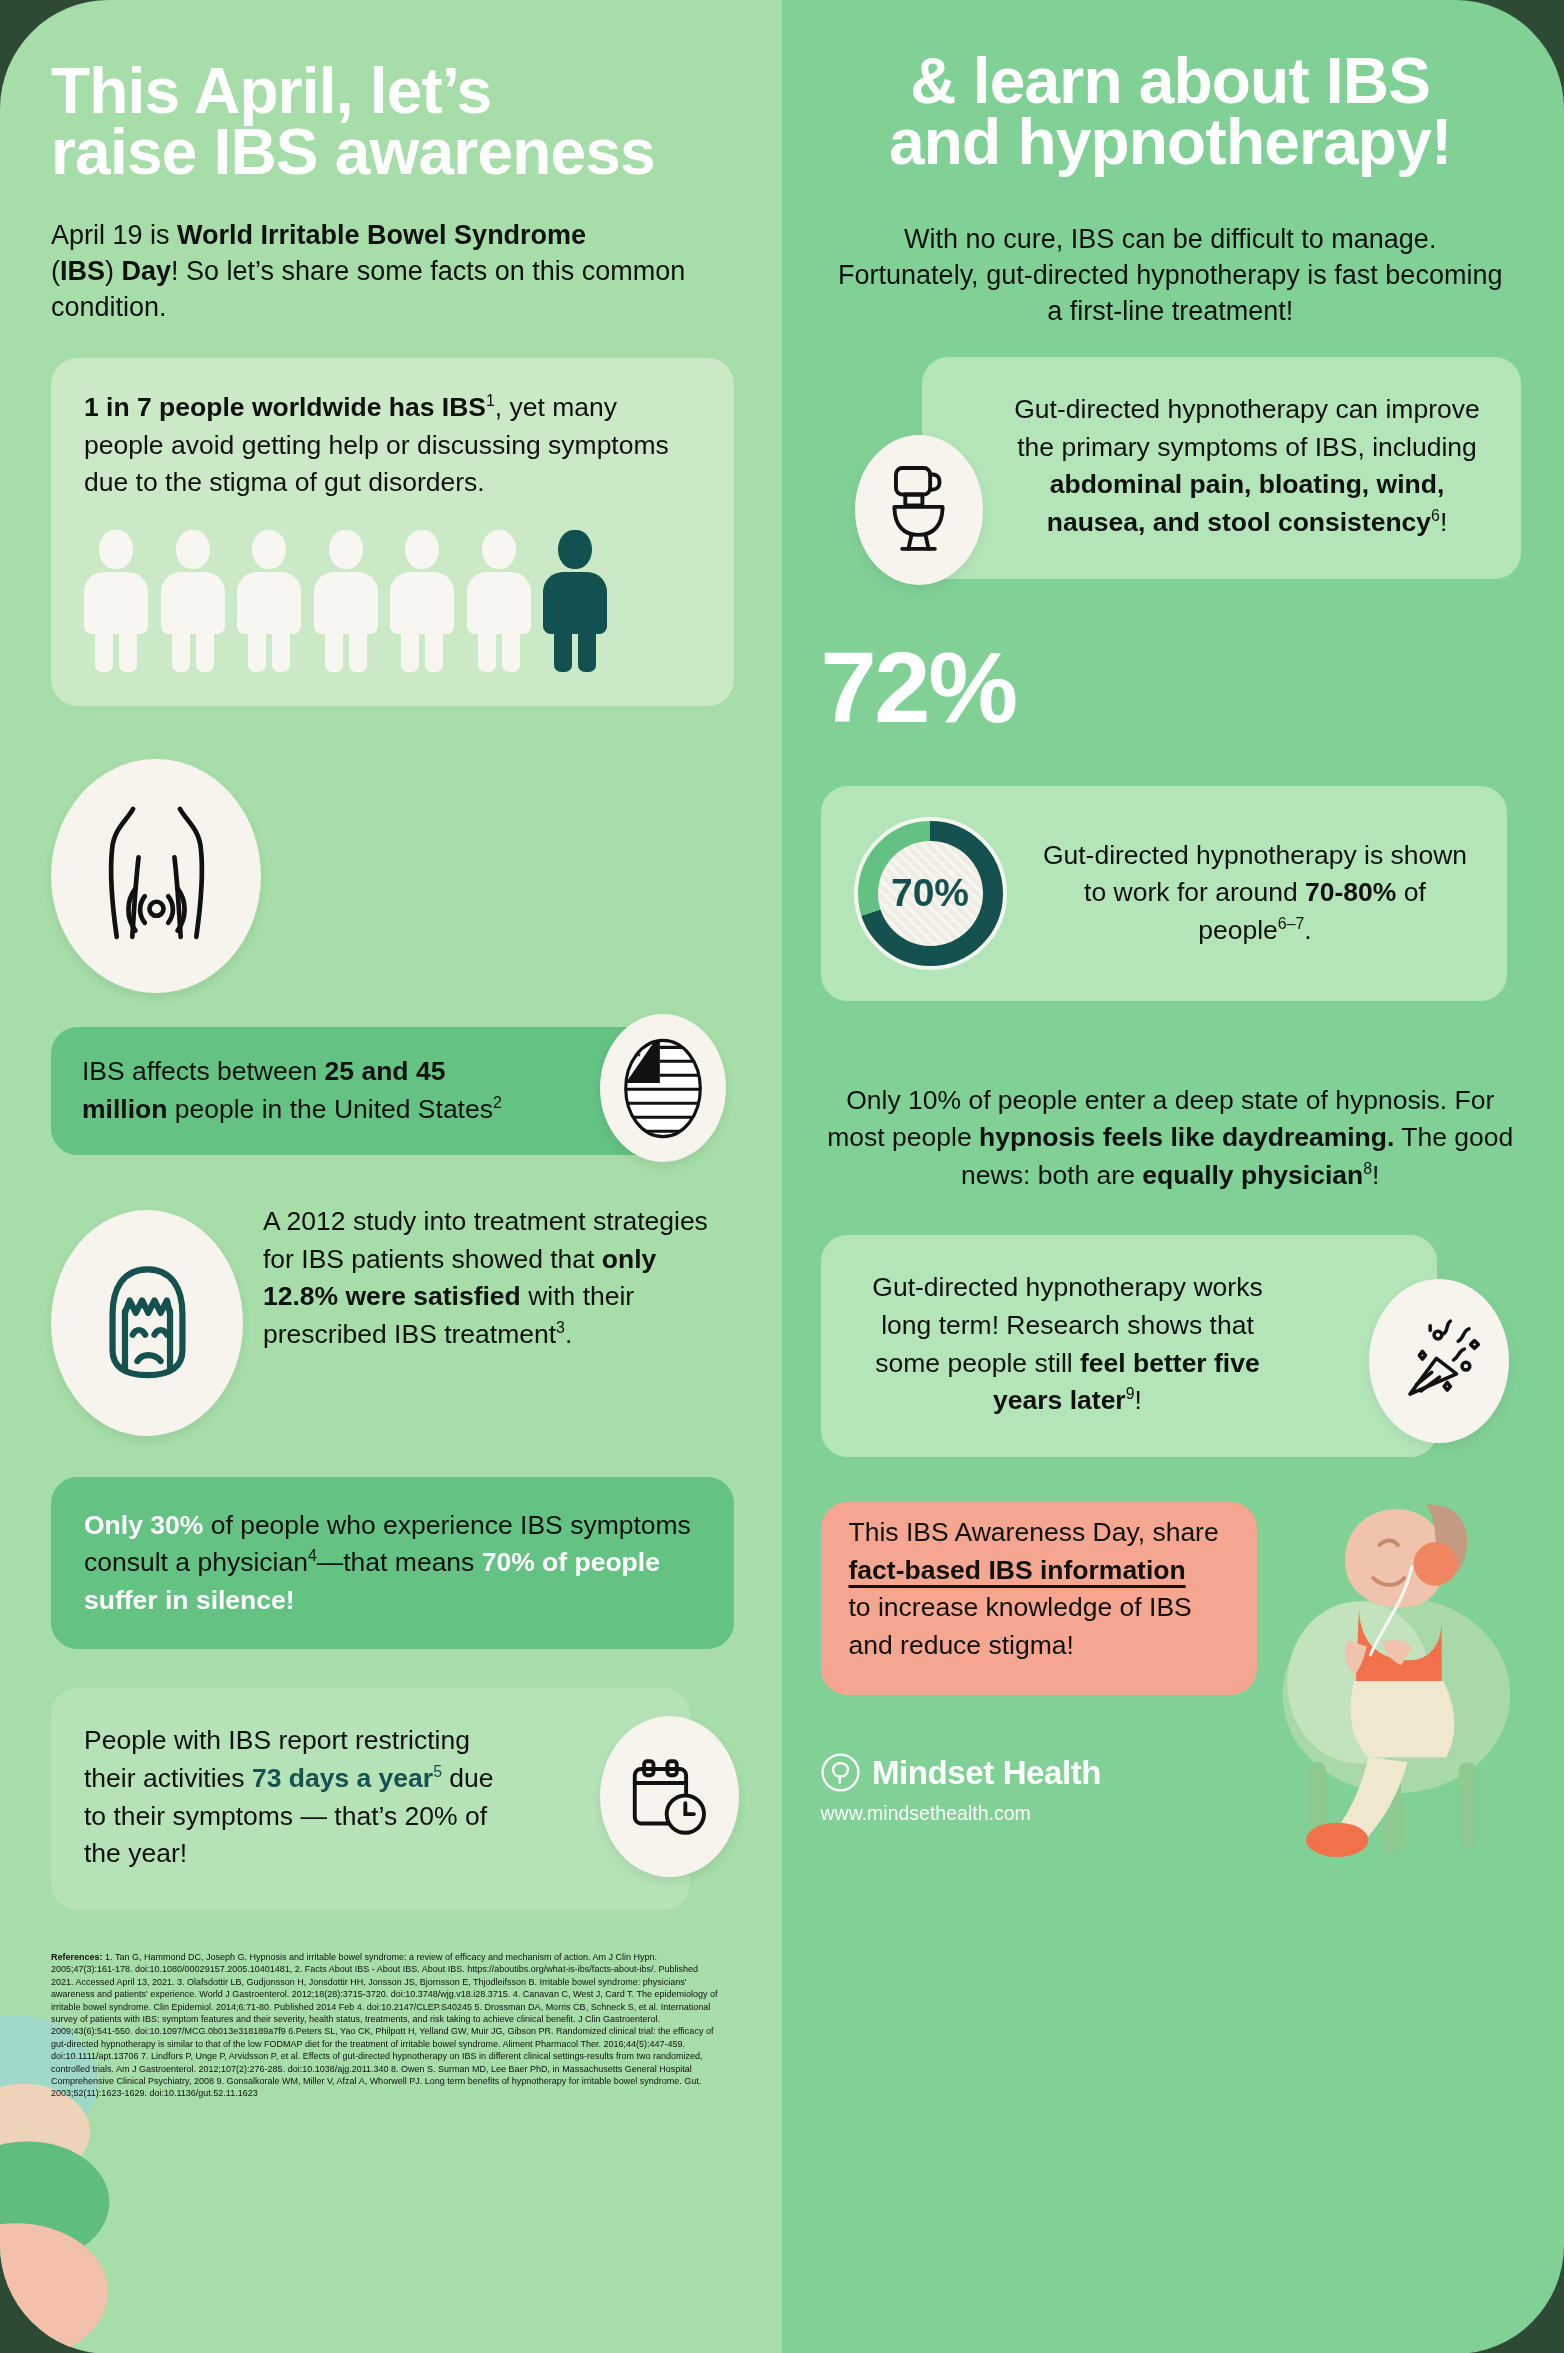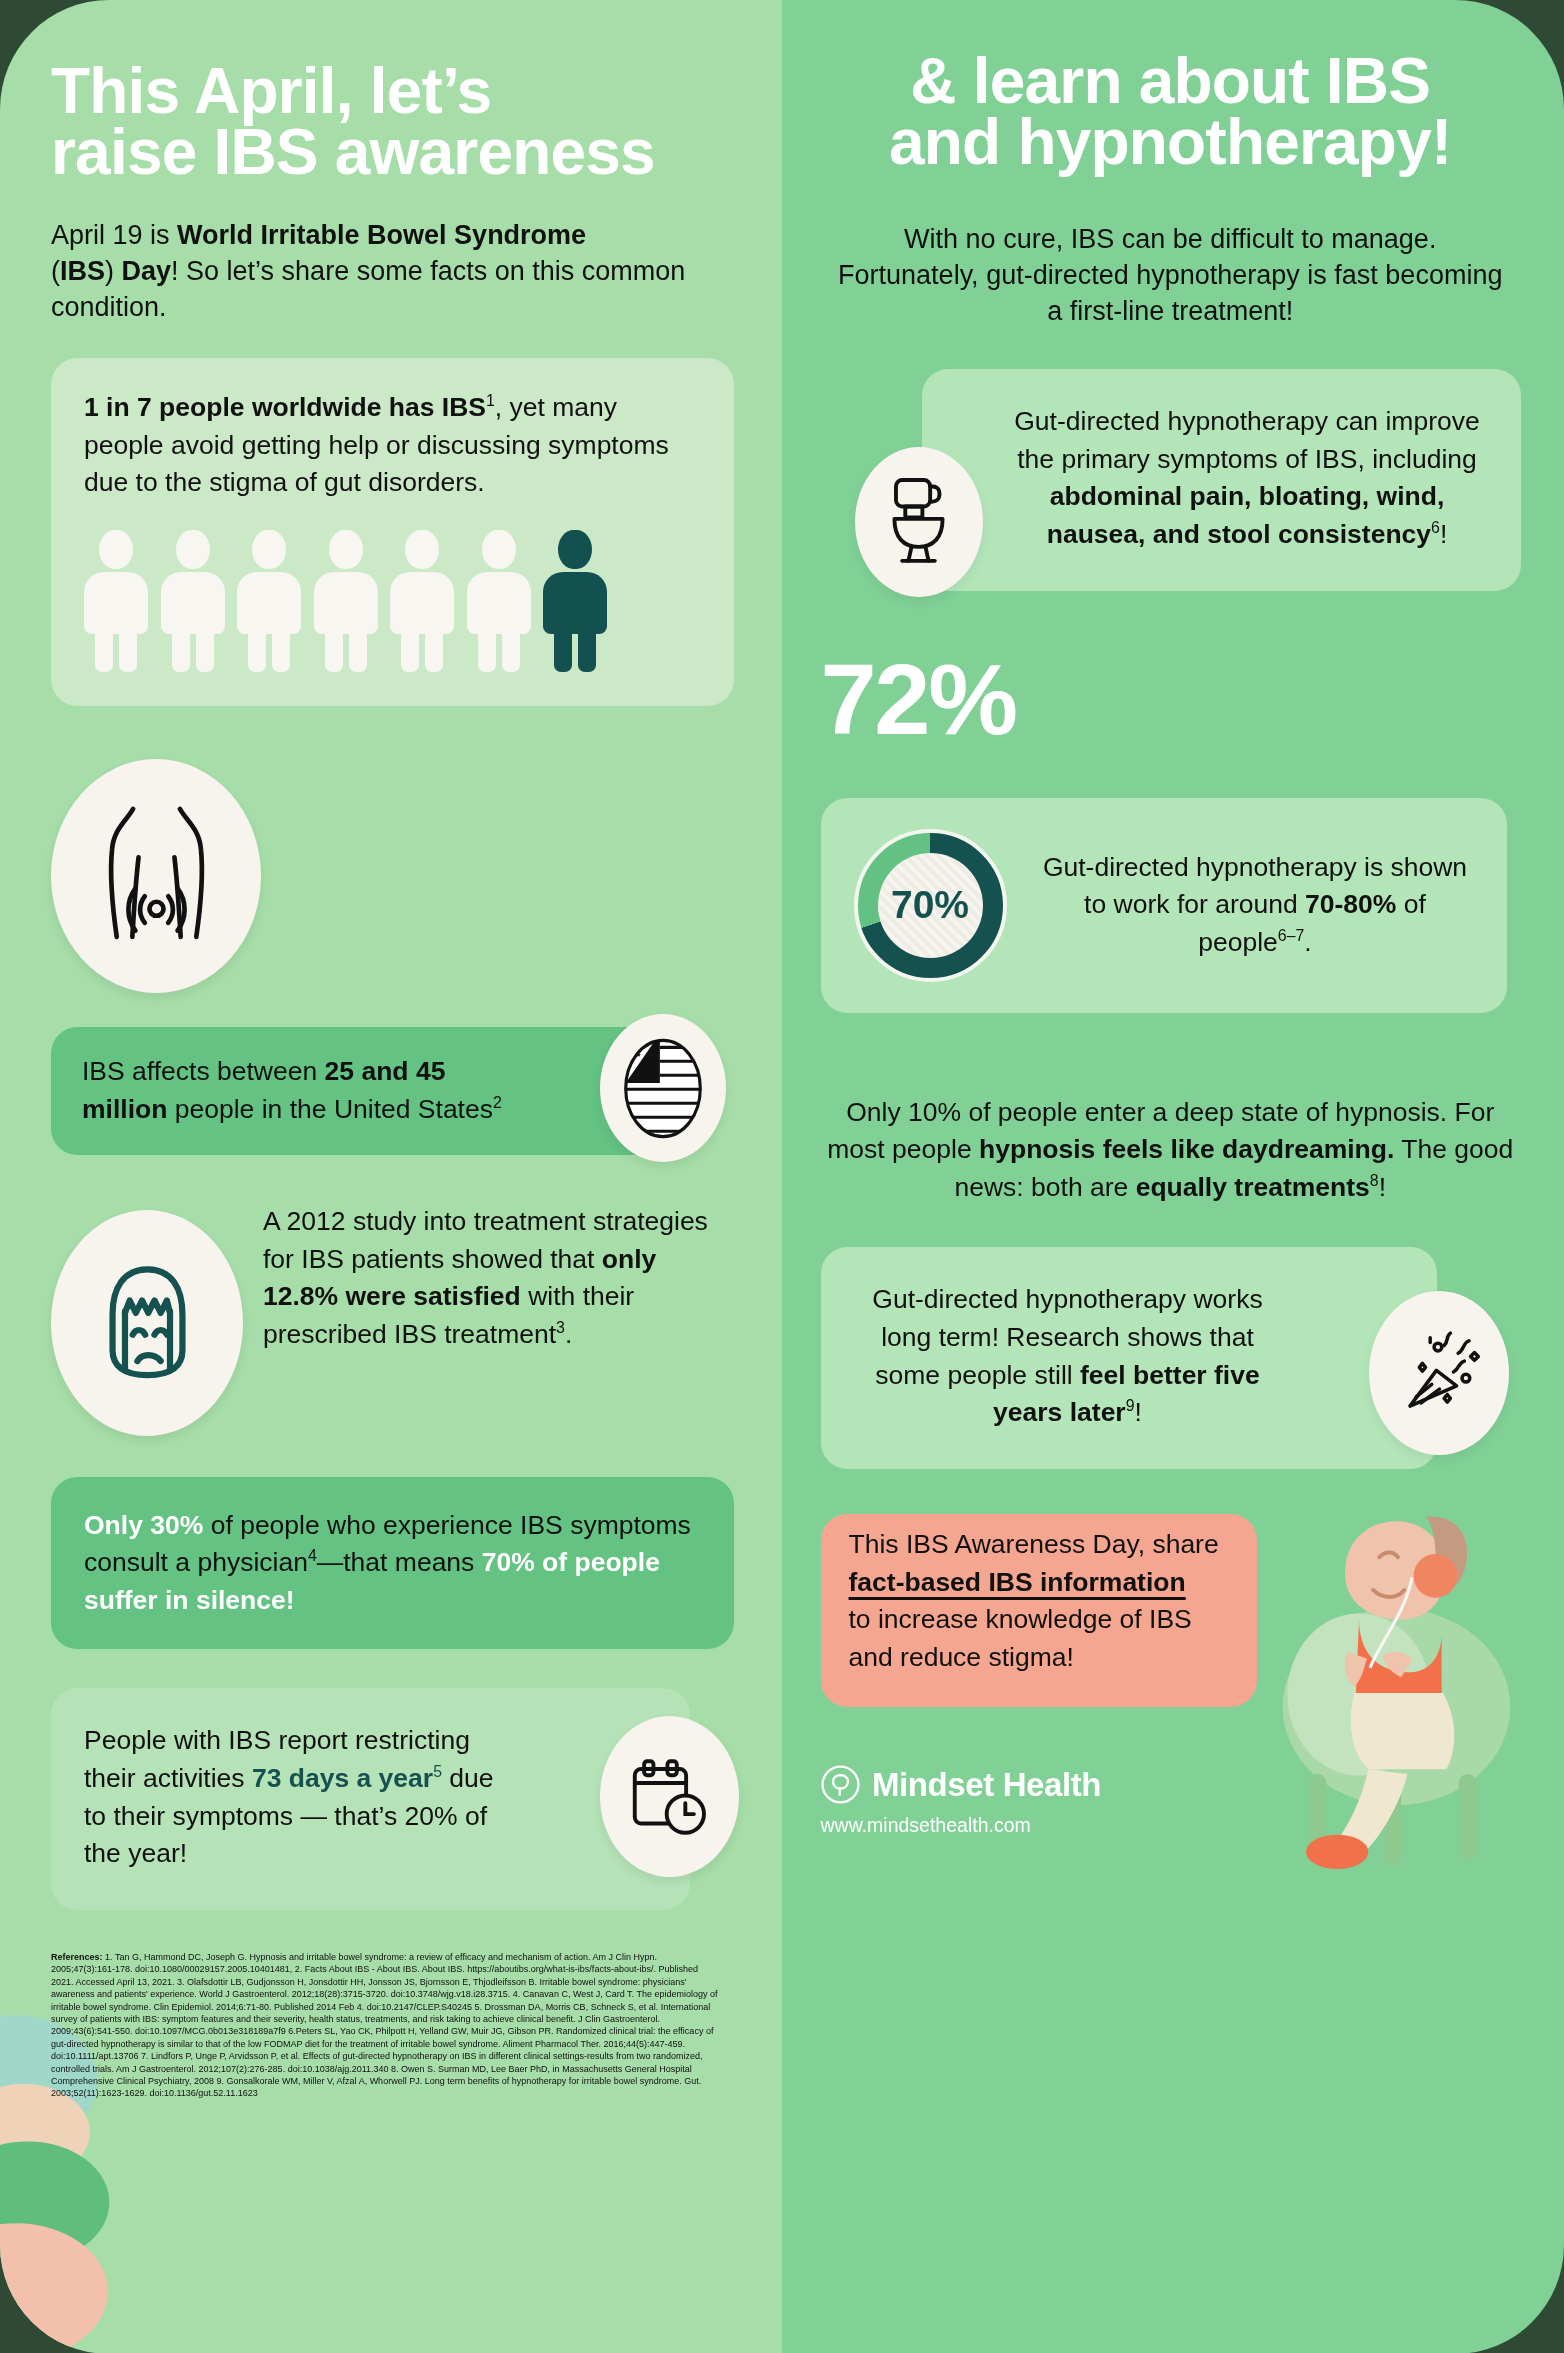--- a/index.html
+++ b/index.html
@@ -312,7 +312,7 @@
 
       <p class="lede" style="margin-top:48px;text-align:center;padding:0 17px;">With no cure, IBS can be difficult to manage. Fortunately, gut-directed hypnotherapy is fast becoming a first-line treatment!</p>
 
-      <div style="position:relative;margin-top:40px;">
+      <div style="position:relative;margin-top:28px;">
         <div class="card card-pale-r" style="margin-left:101px;width:599px;padding:34px 31px 37px 83px;">
           <p class="body" style="text-align:center;">
             <span>Gut-directed hypnotherapy can improve the primary symptoms of IBS, including </span><b>abdominal pain, bloating, wind, nausea, and stool consistency</b><sup>6</sup><span>!</span>

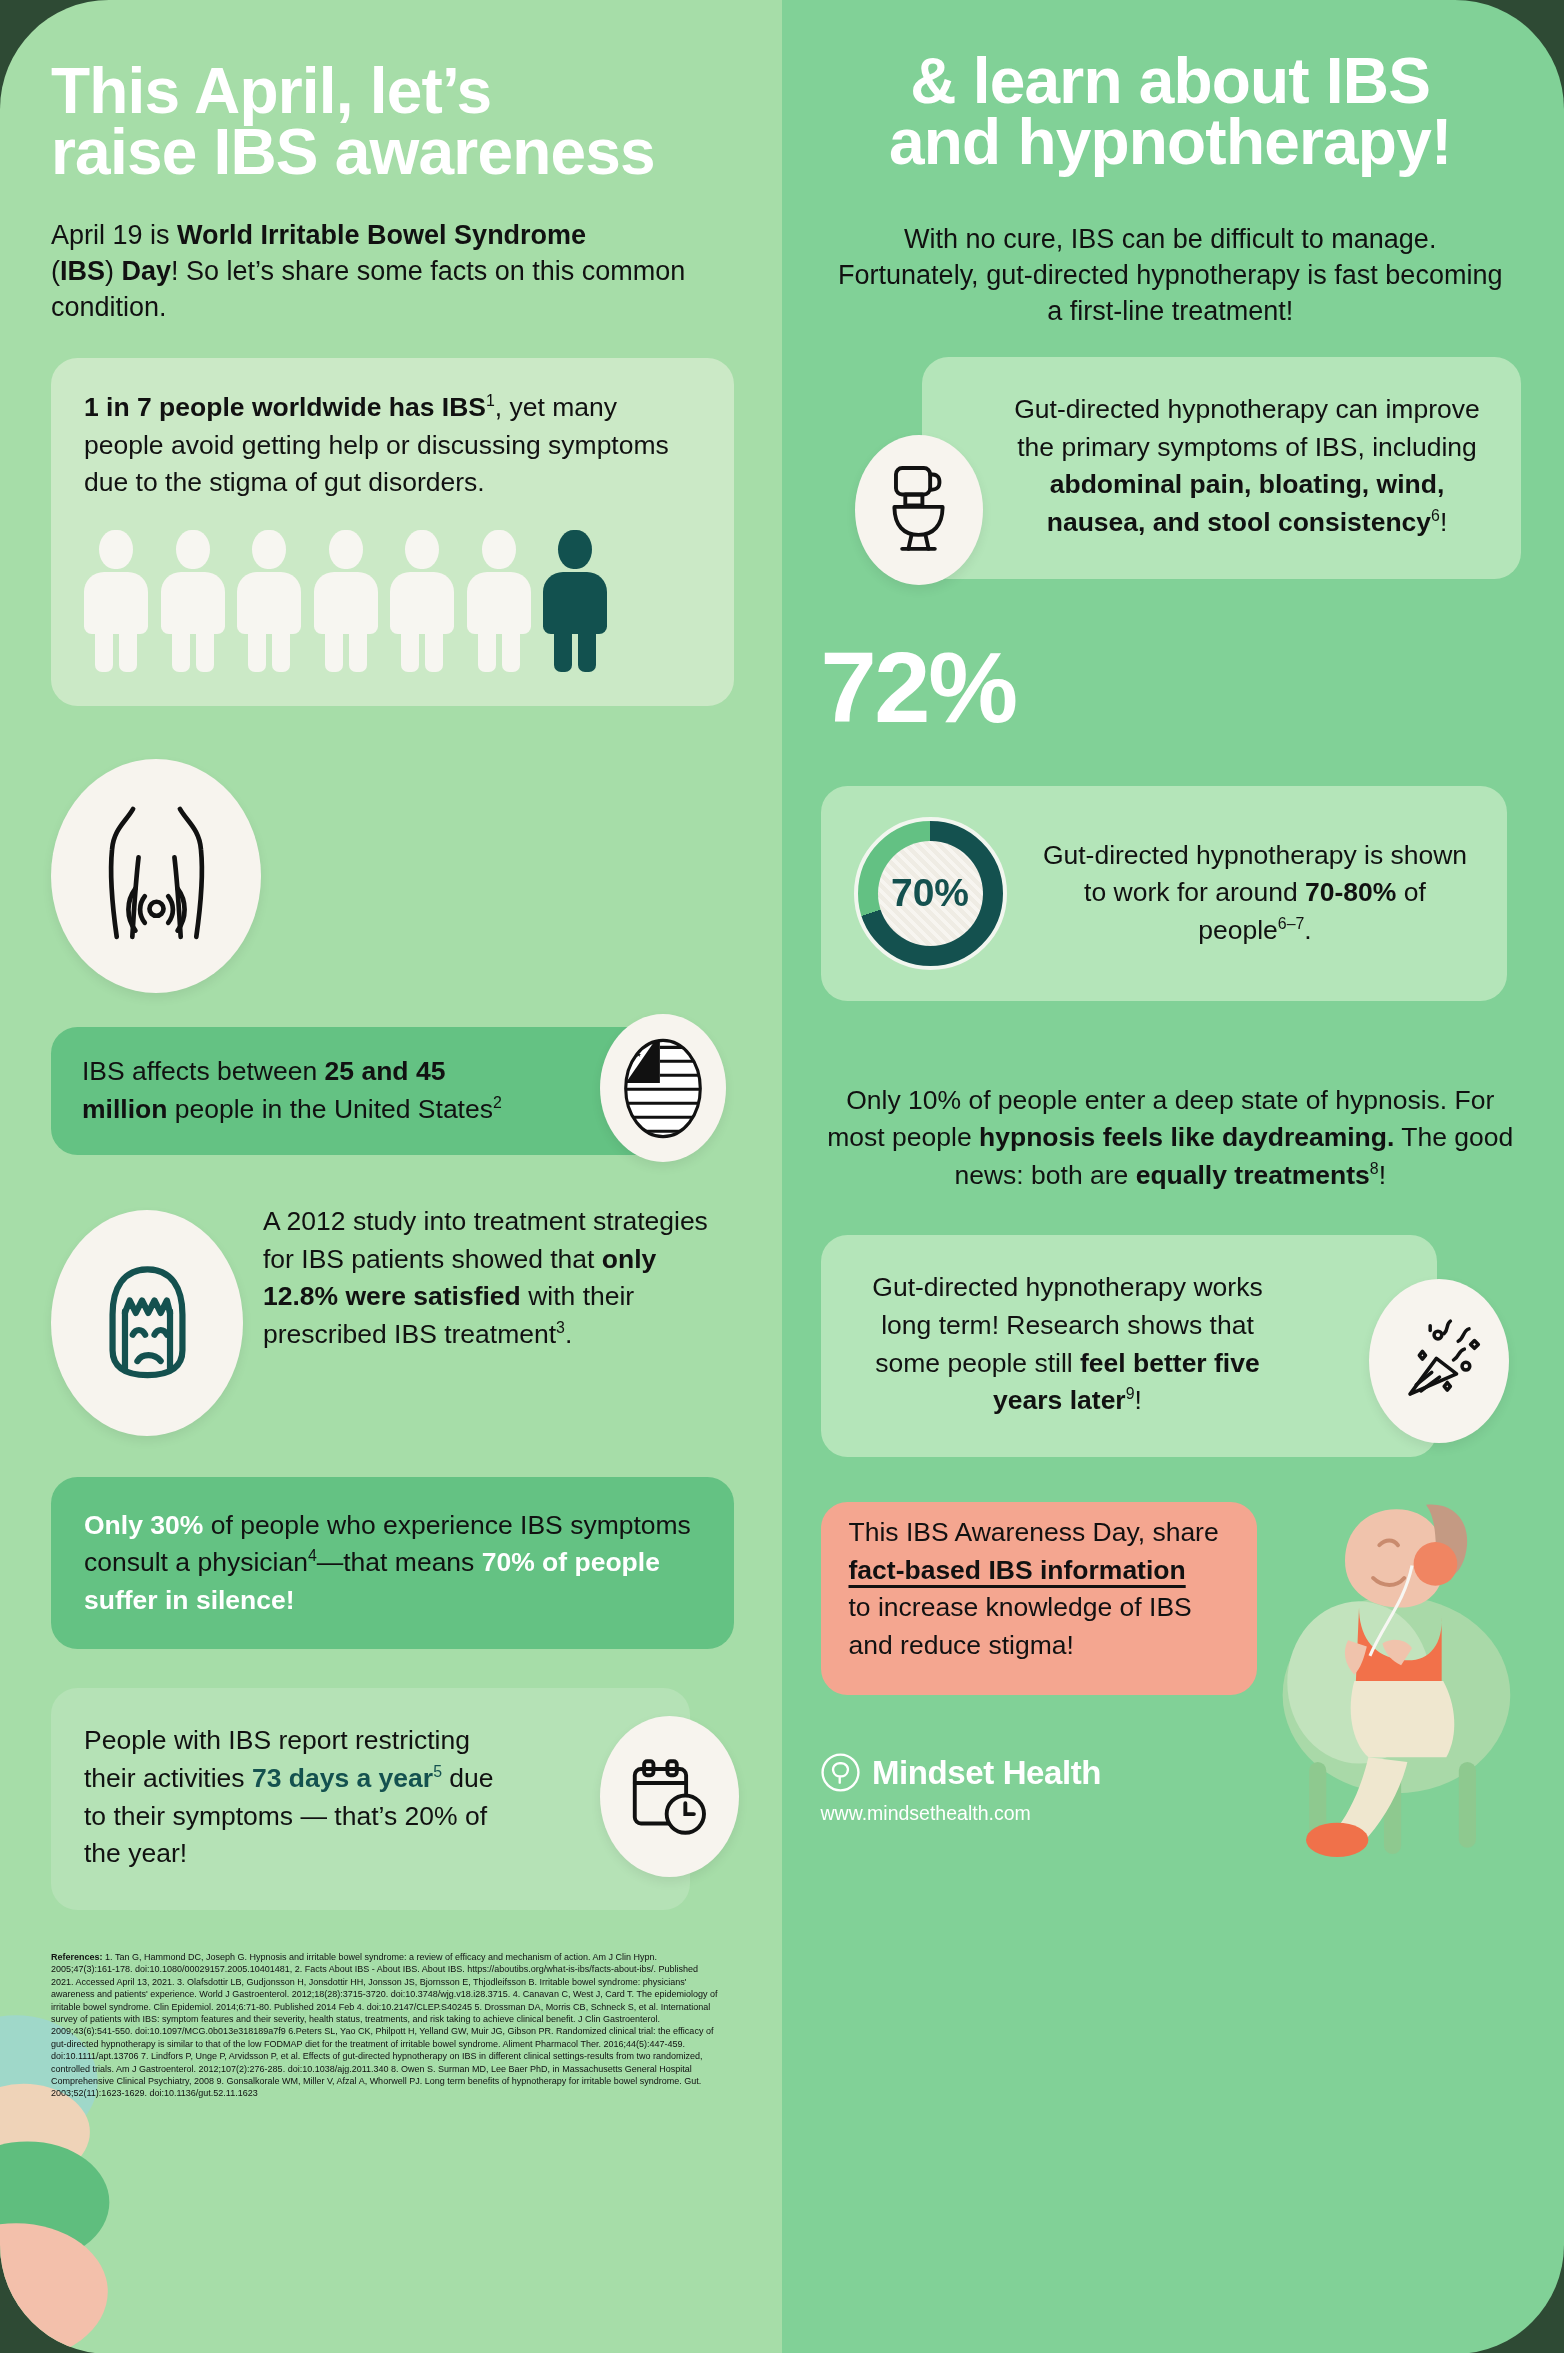--- a/index.html
+++ b/index.html
@@ -345,7 +345,7 @@
 
       <div style="display:flex;align-items:flex-start;gap:18.7px;margin-top:31px;">
         <p class="body" style="flex:1;text-align:center;padding-top:50px;">
-          <span>Only 10% of people enter a deep state of hypnosis. For most people </span><b>hypnosis feels like daydreaming.</b><span> The good news: both are </span><b>equally treatments</b><sup>8</sup><span>!</span>
+          <span>Only 10% of people enter a deep state of hypnosis. For most people </span><b>hypnosis feels like daydreaming.</b><span> The good news: both are </span><b>equally physician</b><sup>8</sup><span>!</span>
         </p>
       </div>
 

